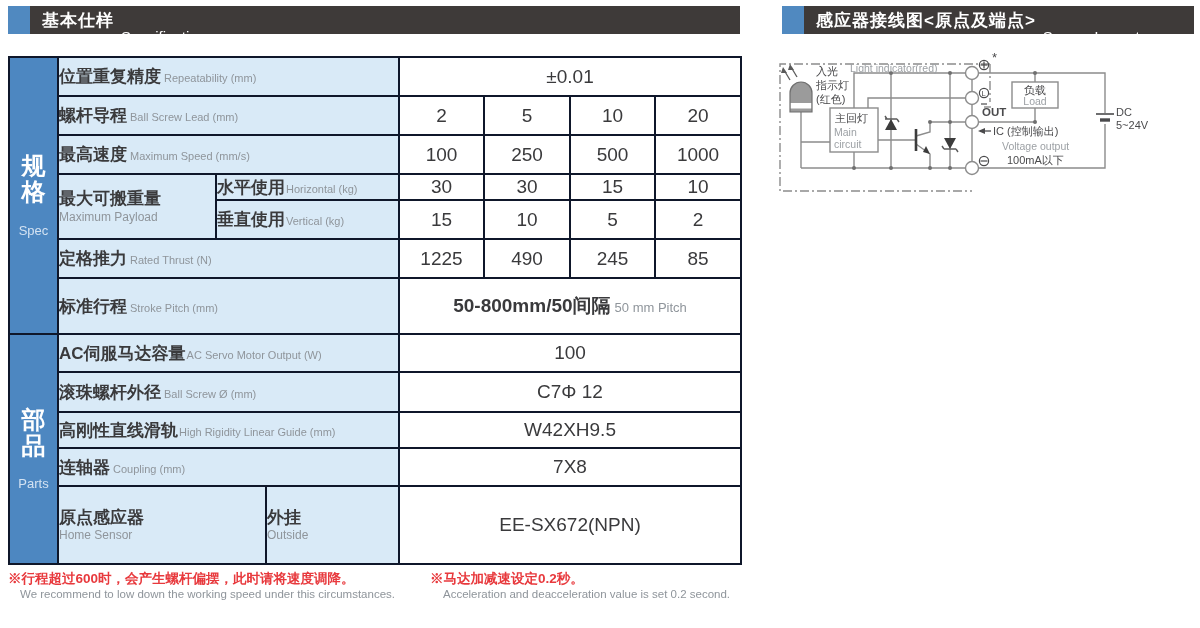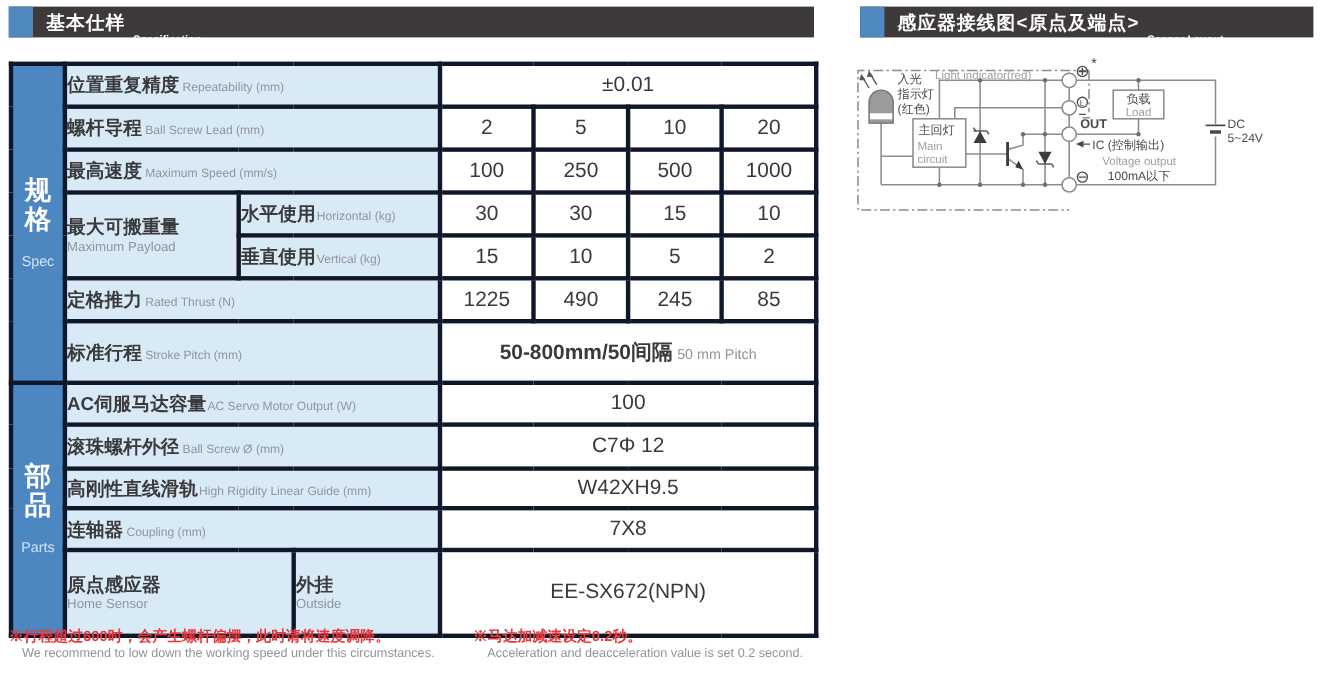--- a/index.html
+++ b/index.html
@@ -15,7 +15,7 @@
   .hdr-right{left:782px;width:412px;}
   .hdr-sq{width:22px;height:28px;background:#5089c0;flex:0 0 auto;margin-right:12px;}
   .hdr-zh{font-size:17px;font-weight:700;letter-spacing:1px;white-space:nowrap;}
-  .hdr-en{font-size:10px;font-weight:700;margin-left:7px;white-space:nowrap;margin-top:32px;}
+  .hdr-en{font-size:15px;font-weight:400;margin-left:7px;white-space:nowrap;margin-top:32px;}
 
   
   table.spec{position:absolute;left:8px;top:56px;width:732px;

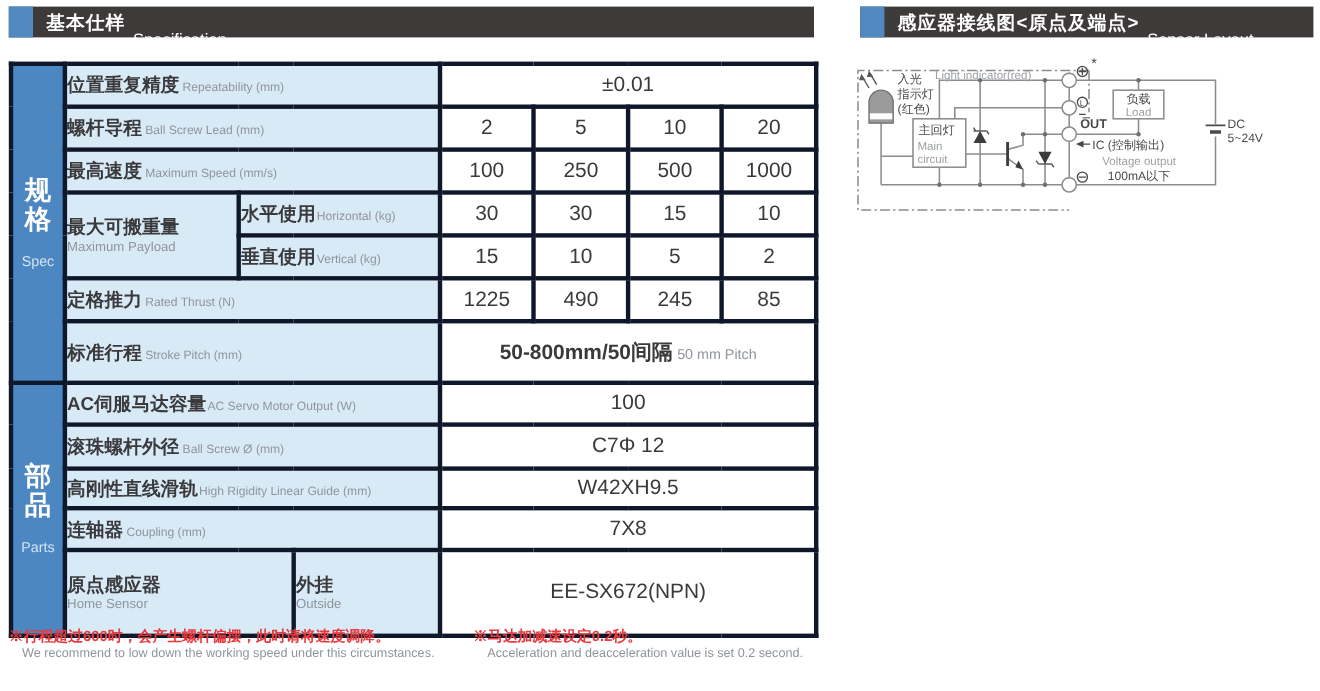--- a/index.html
+++ b/index.html
@@ -20,7 +20,7 @@
   
   table.spec{position:absolute;left:8px;top:56px;width:732px;
              border-collapse:collapse;table-layout:fixed;}
-  table.spec td{border:4px solid #0f172a;padding:0;overflow:hidden;}
+  table.spec td{border:2px solid #0f172a;padding:0;overflow:hidden;}
   td.side{background:#4d87c1;color:#fff;text-align:center;vertical-align:middle;}
   .side-zh{font-size:24px;font-weight:700;line-height:1.08;width:26px;margin:0 auto;
            letter-spacing:0;word-break:break-all;}

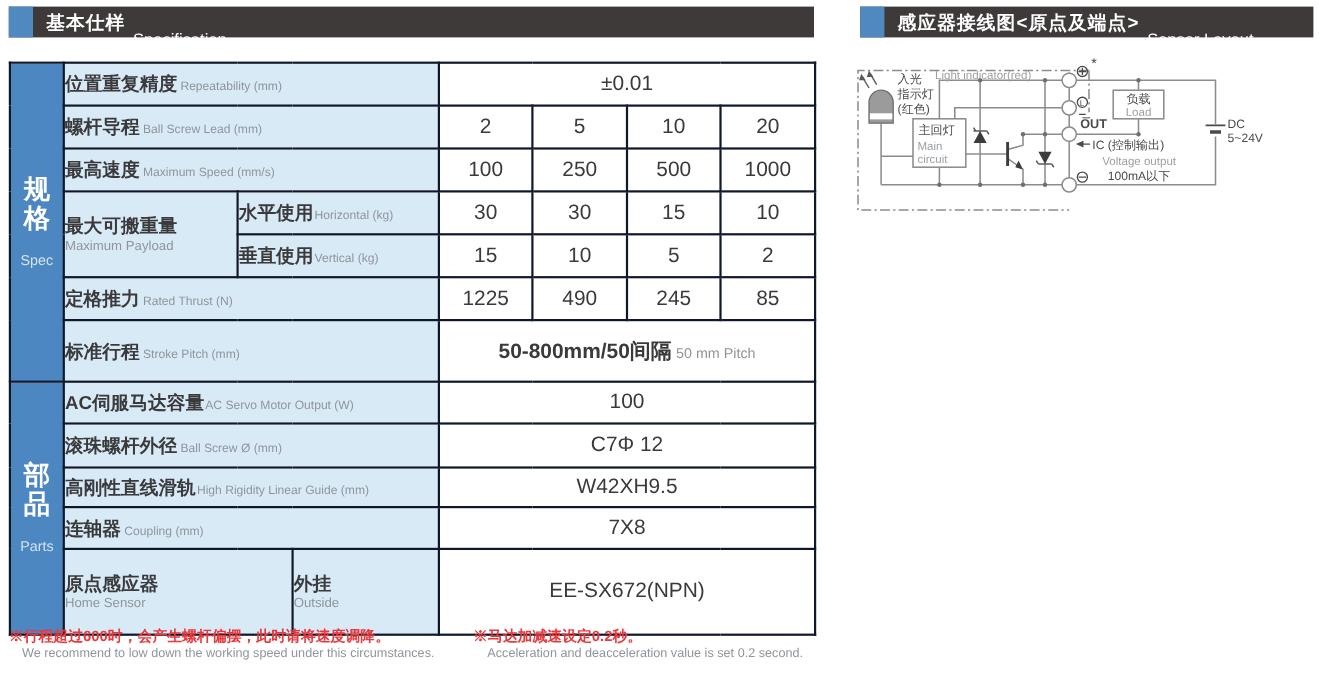--- a/index.html
+++ b/index.html
@@ -108,7 +108,7 @@
     <td class="val">500</td>
     <td class="val">1000</td>
   </tr>
-  <tr style="height:39px">
+  <tr style="height:26px">
     <td class="lab" rowspan="2">
       <span class="stack-zh">最大可搬重量</span>
       <span class="stack-en">Maximum Payload</span>

